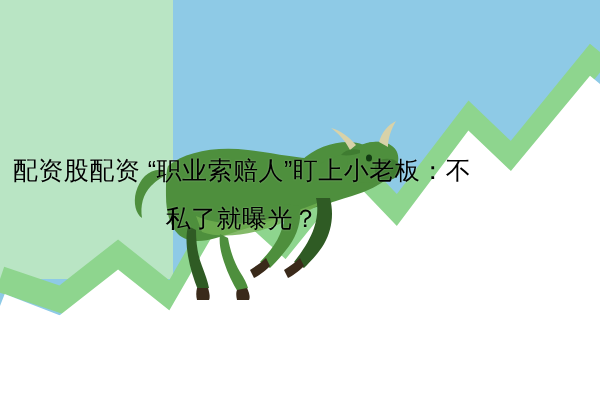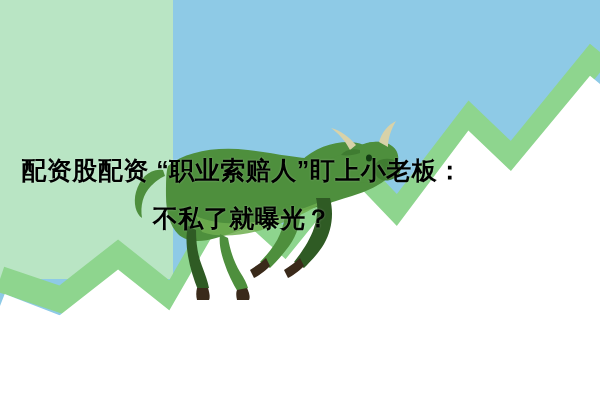--- a/index.html
+++ b/index.html
@@ -40,7 +40,7 @@
     color: #000000;
     font-size: 25px;
     line-height: 48px;
-    font-weight: 700;
+    font-weight: 400;
     letter-spacing: 0.5px;
     text-shadow: 0 0 2px rgba(255,255,255,0.35);
     z-index: 5;

